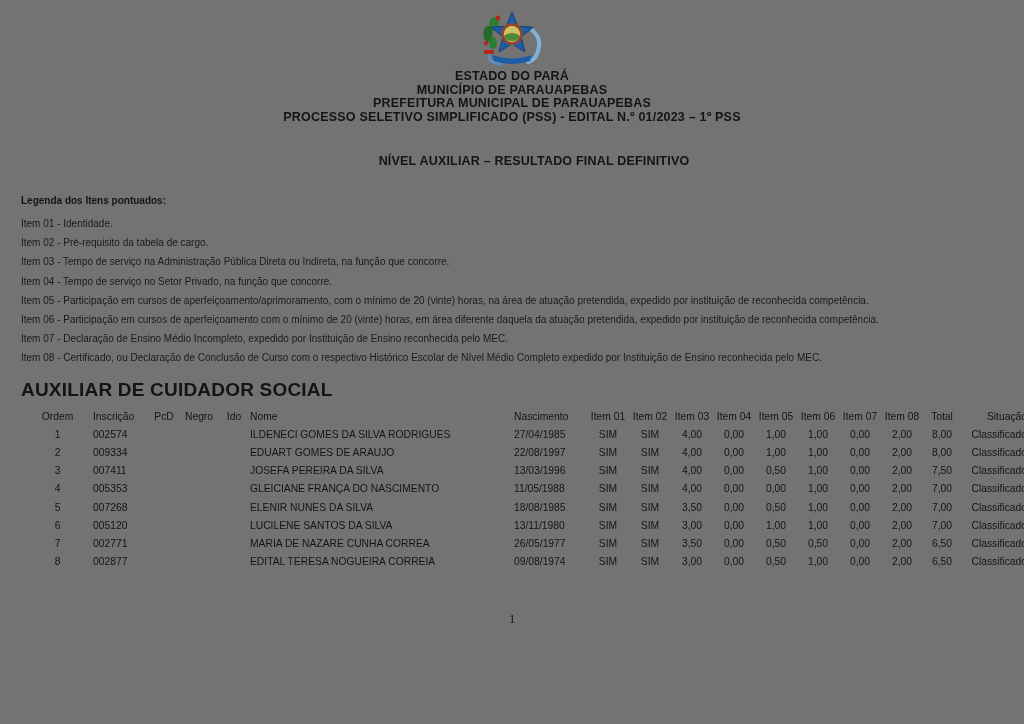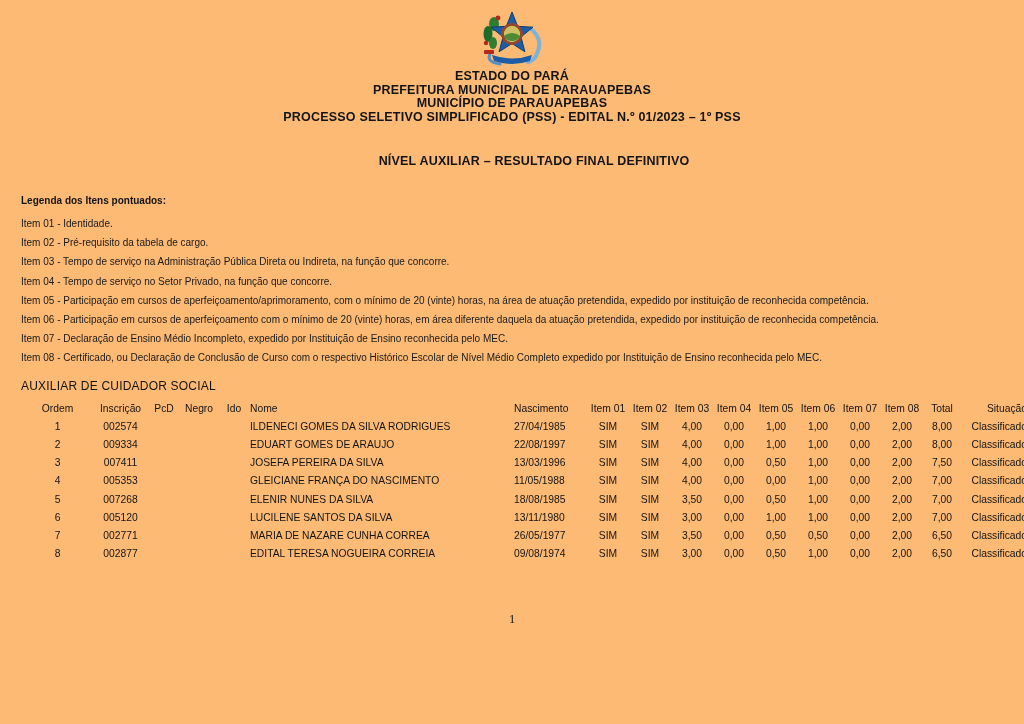--- a/index.html
+++ b/index.html
@@ -6,7 +6,7 @@
   .page{
     position:relative;
     width:1024px;height:724px;
-    background:#fdba74;
+    background:#737373;
     font-family:"Liberation Sans","DejaVu Sans",sans-serif;
     color:#141414;
     overflow:hidden;

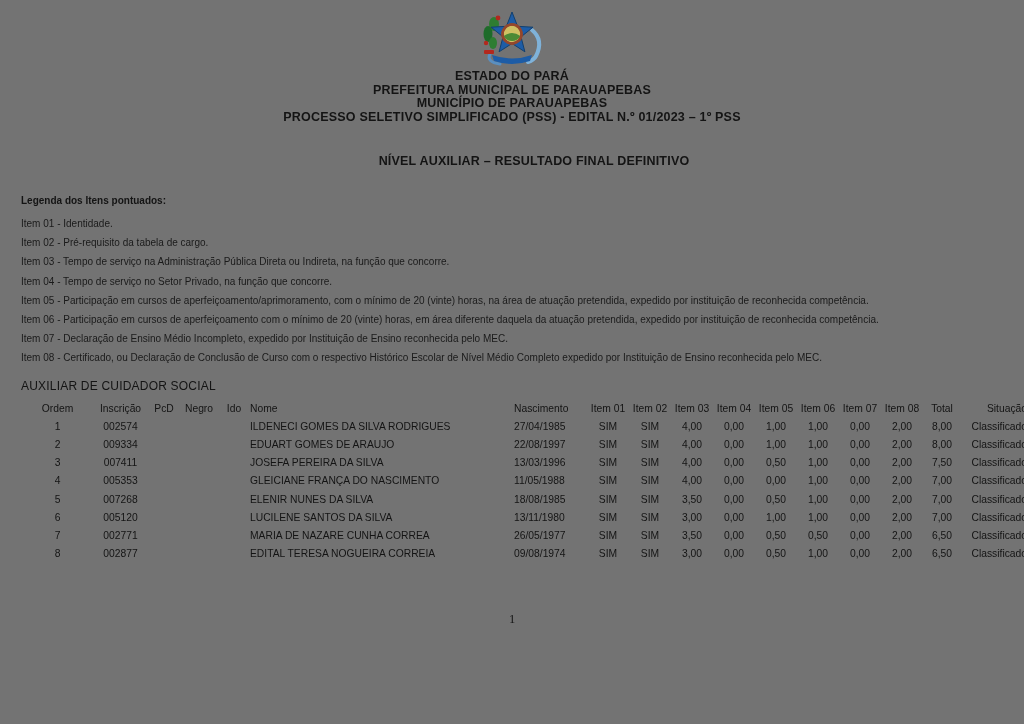--- a/index.html
+++ b/index.html
@@ -66,8 +66,8 @@
 
   <div class="title-block" id="title-block">
       <div>ESTADO DO PARÁ</div>
+      <div>MUNICÍPIO DE PARAUAPEBAS</div>
       <div>PREFEITURA MUNICIPAL DE PARAUAPEBAS</div>
-      <div>MUNICÍPIO DE PARAUAPEBAS</div>
       <div>PROCESSO SELETIVO SIMPLIFICADO (PSS) - EDITAL N.º 01/2023 – 1º PSS</div>
     </div>
 

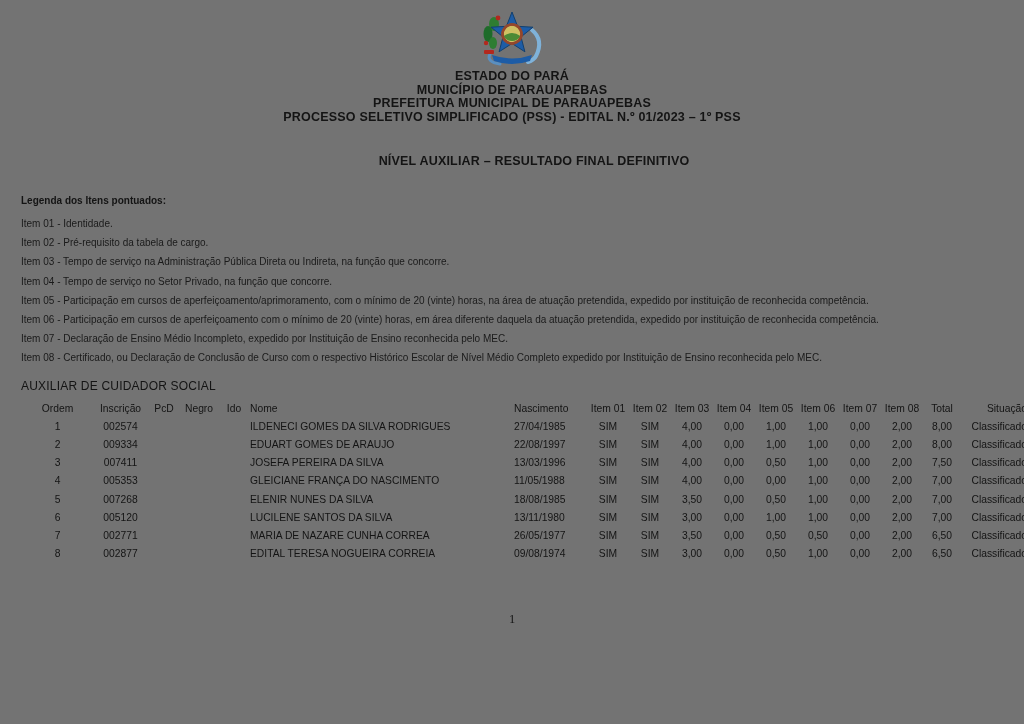--- a/index.html
+++ b/index.html
@@ -20,7 +20,7 @@
   .legend-title{margin:27px 0 0 21px;font-weight:bold;font-size:10px;}
   .legend-list{margin:13px 0 0 21px;}
   .legend-list div{font-size:10px;line-height:10px;margin-bottom:9.2px;color:#1a1a1a;}
-  .job-title{margin:16px 0 0 21px;font-weight:normal;font-size:12px;letter-spacing:.2px;}
+  .job-title{margin:16px 0 0 21px;font-weight:bold;font-size:19px;letter-spacing:.2px;}
   table.results{
     width:978px;margin:7px 0 0 30px;
     border-collapse:collapse;table-layout:fixed;

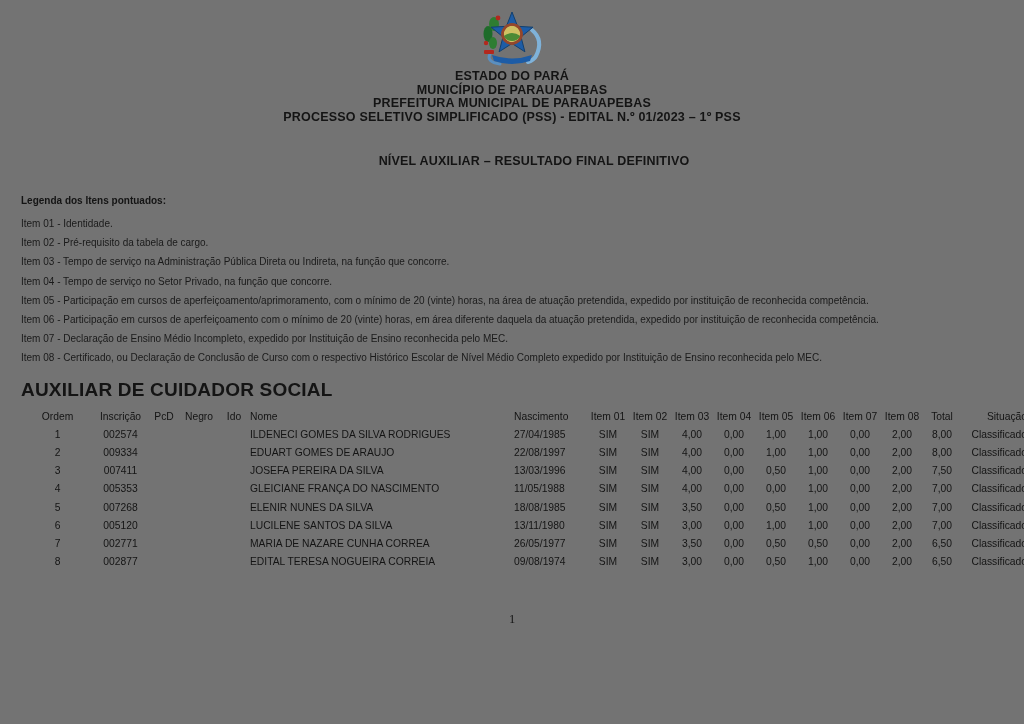--- a/index.html
+++ b/index.html
@@ -29,7 +29,7 @@
   table.results th{font-weight:normal;padding:3px 1px;white-space:nowrap;overflow:hidden;}
   table.results td{padding:3.6px 1px;white-space:nowrap;overflow:hidden;}
   table.results th,table.results td{text-align:center;}
-  table.results th:nth-child(2),table.results td:nth-child(2){text-align:center;padding-left:8px;}
+  table.results th:nth-child(2),table.results td:nth-child(2){text-align:left;padding-left:8px;}
   table.results th:nth-child(6),table.results td:nth-child(6){text-align:left;}
   table.results th:nth-child(7),table.results td:nth-child(7){text-align:left;}
   table.results th:nth-child(17),table.results td:nth-child(17){text-align:right;}

